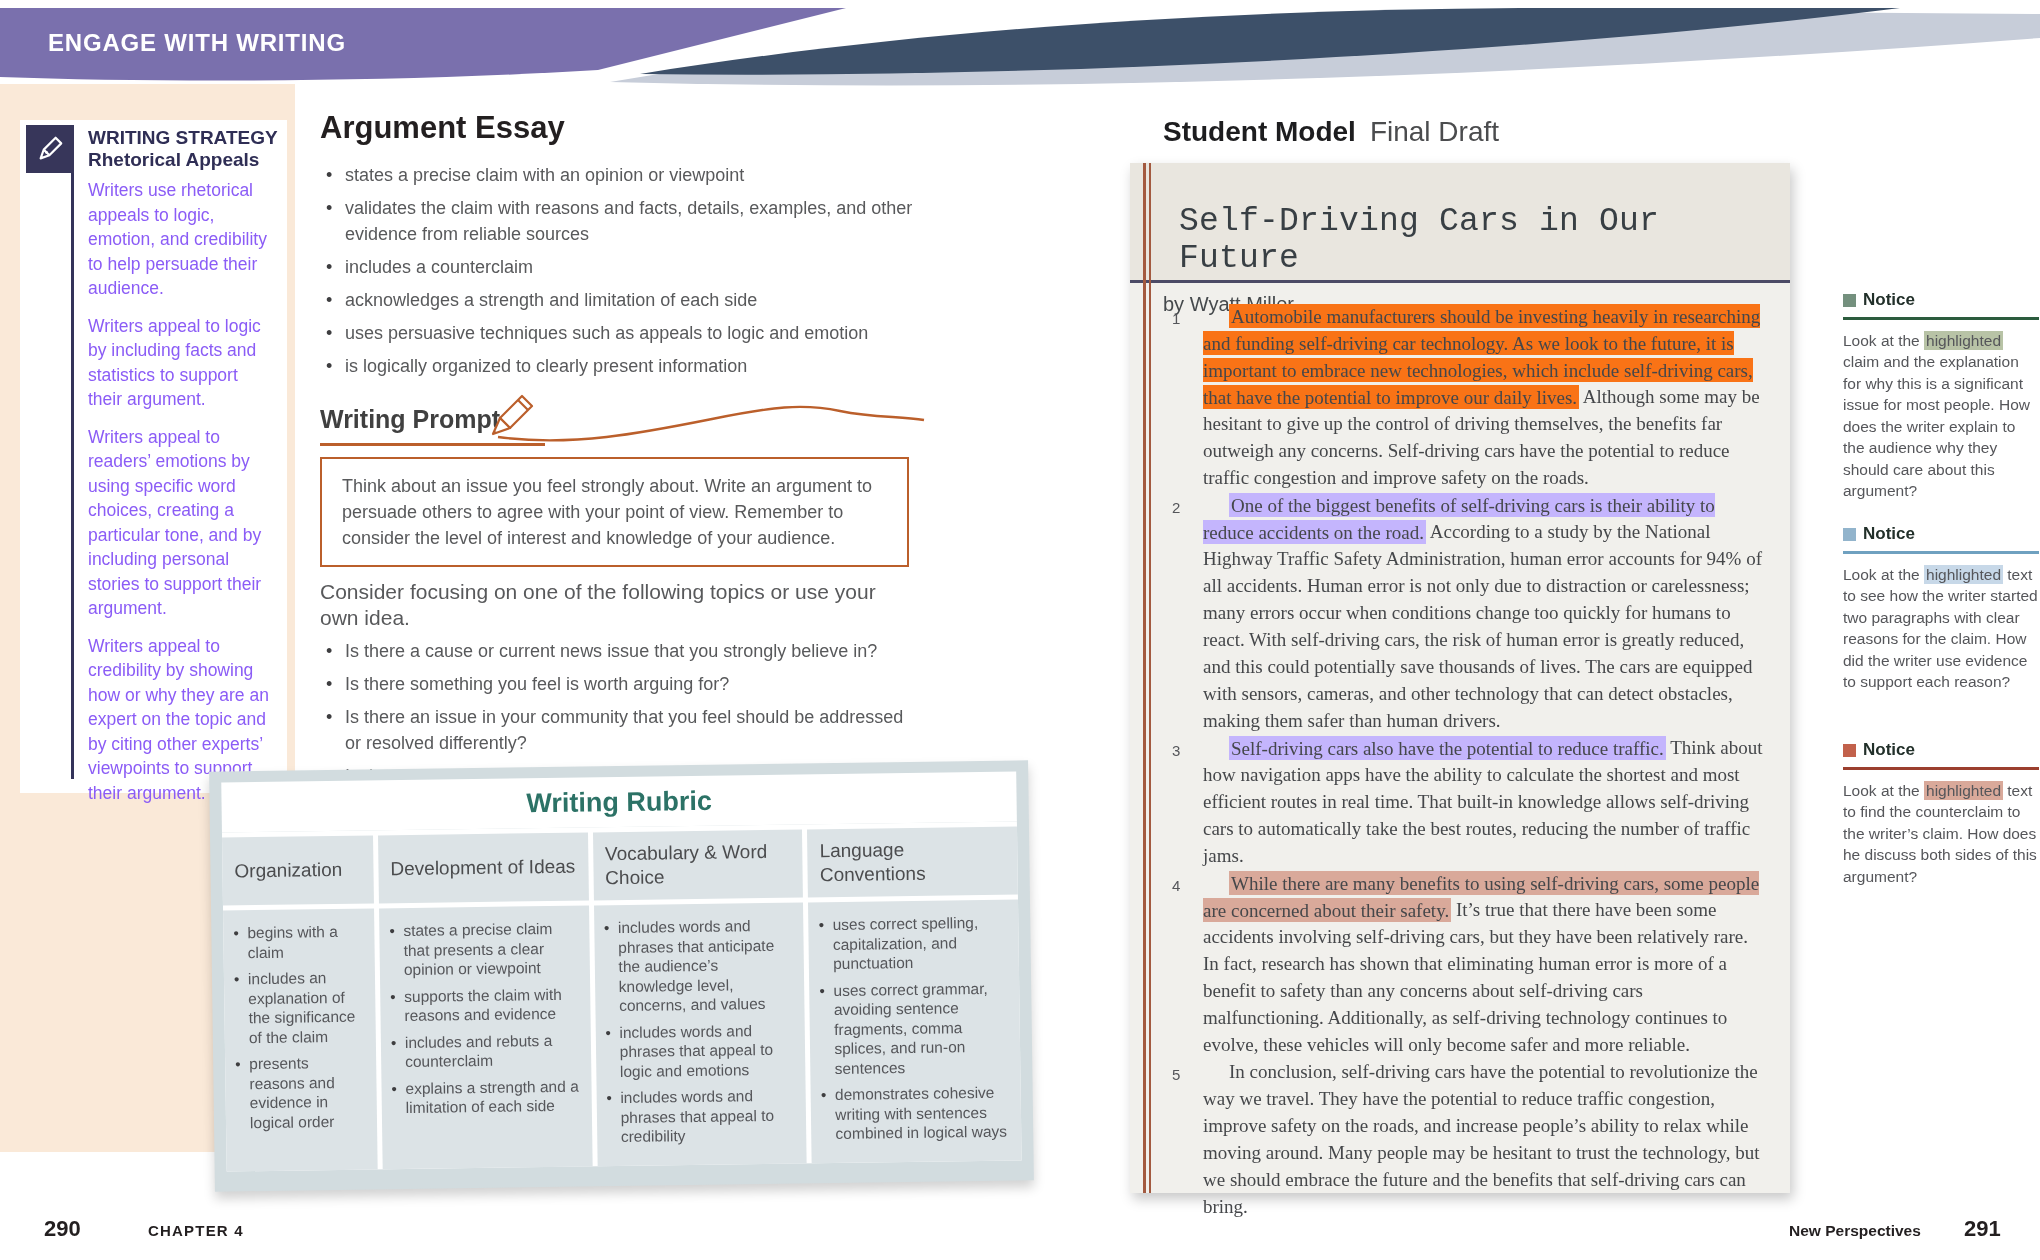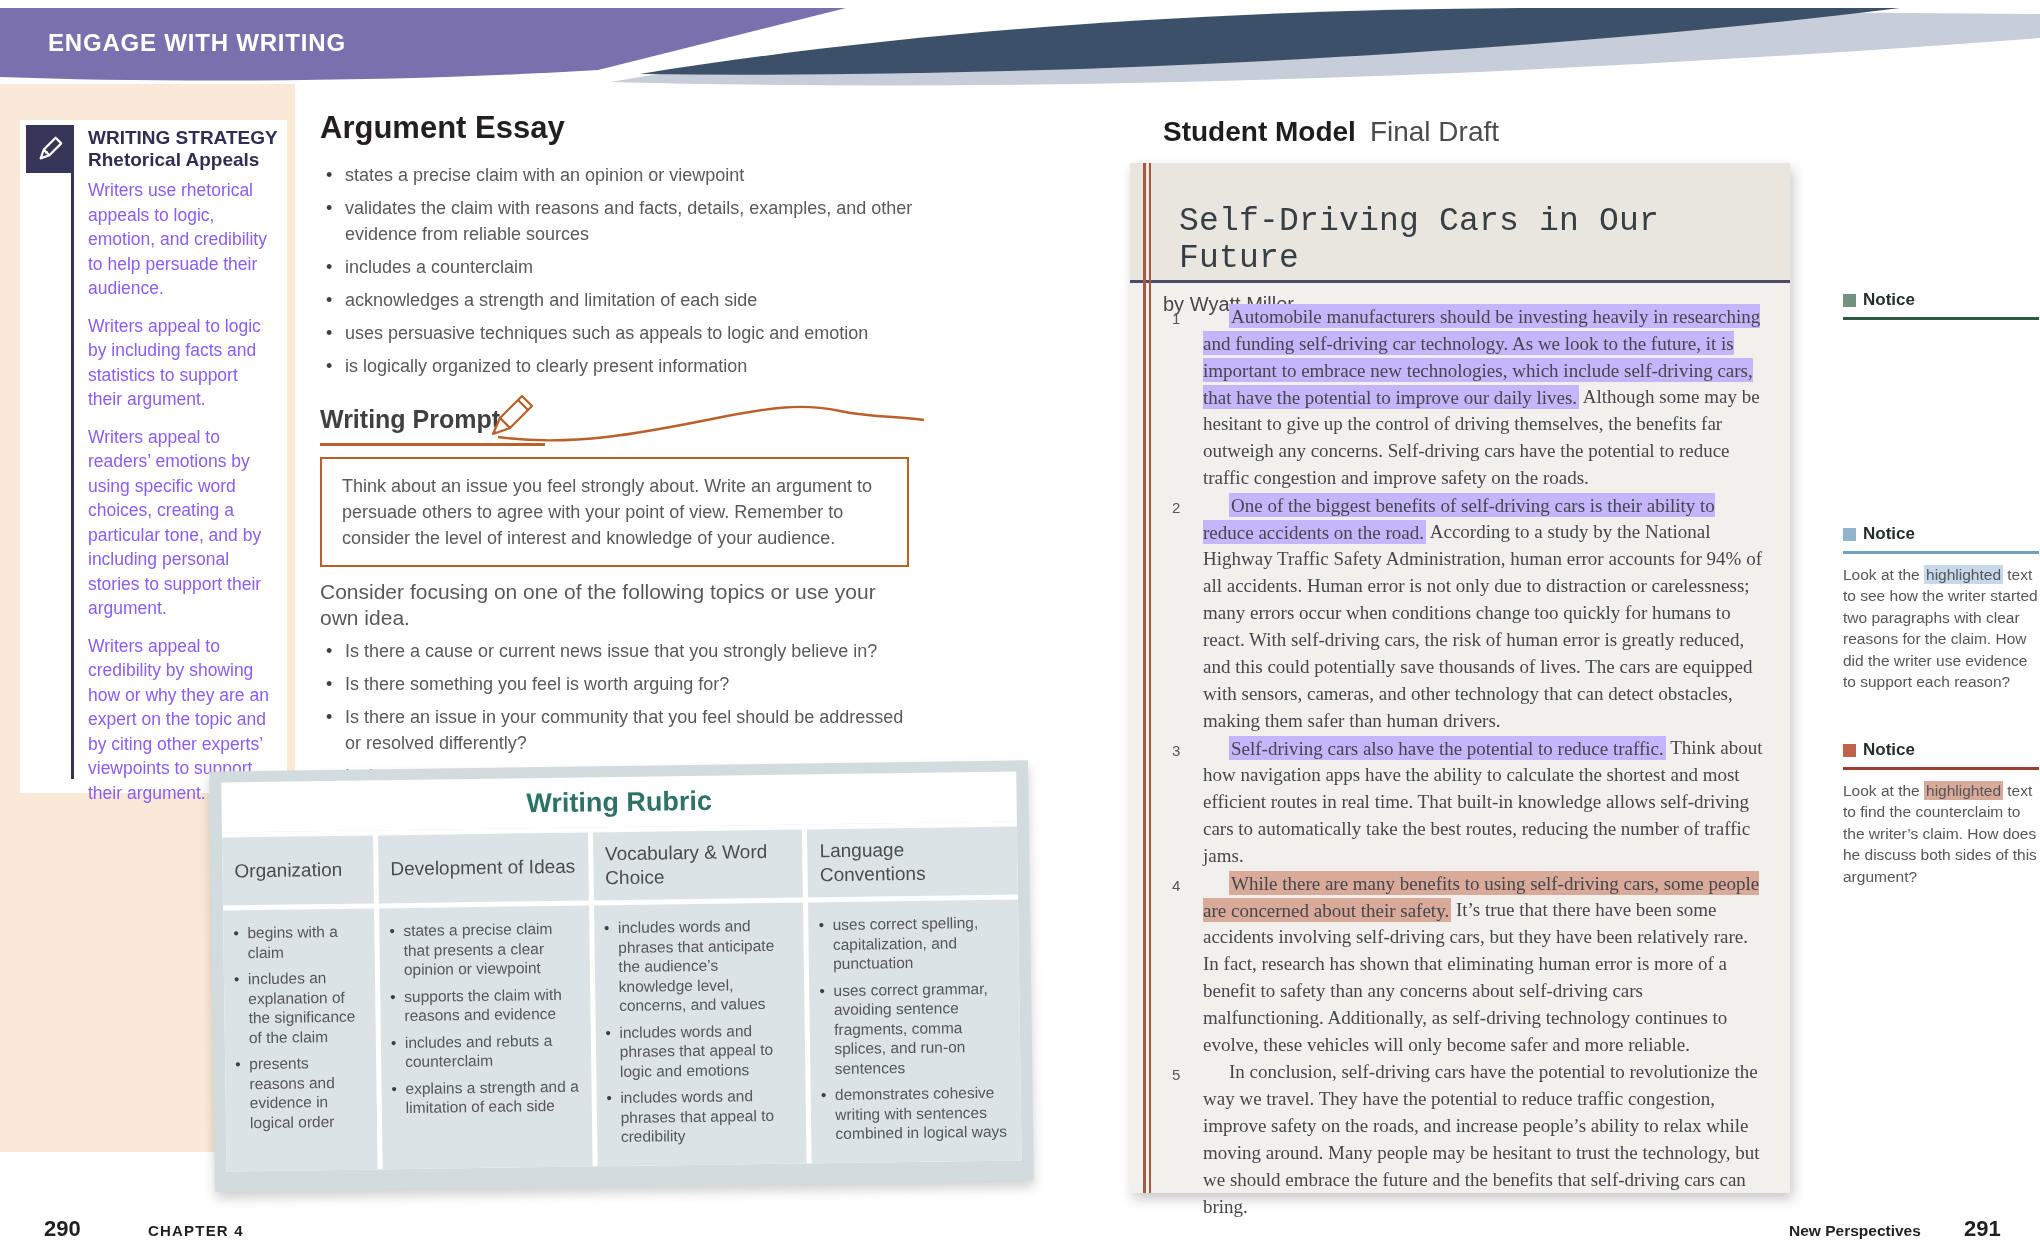--- a/index.html
+++ b/index.html
@@ -75,7 +75,7 @@
   .pnum{position:absolute;left:-31px;top:3px;text-indent:0;font-family:"Liberation Sans",sans-serif;
         font-size:15px;color:#55565a;}
   .hl{padding:1.5px 2px;}
-  .hlg{background:#c4b5fd;} .hlb{background:#c4b5fd;} .hls{background:#d9a99a;}
+  .hlg{background:#f97316;} .hlb{background:#c4b5fd;} .hls{background:#d9a99a;}
 
   
   .notice{position:absolute;left:1843px;width:196px;}

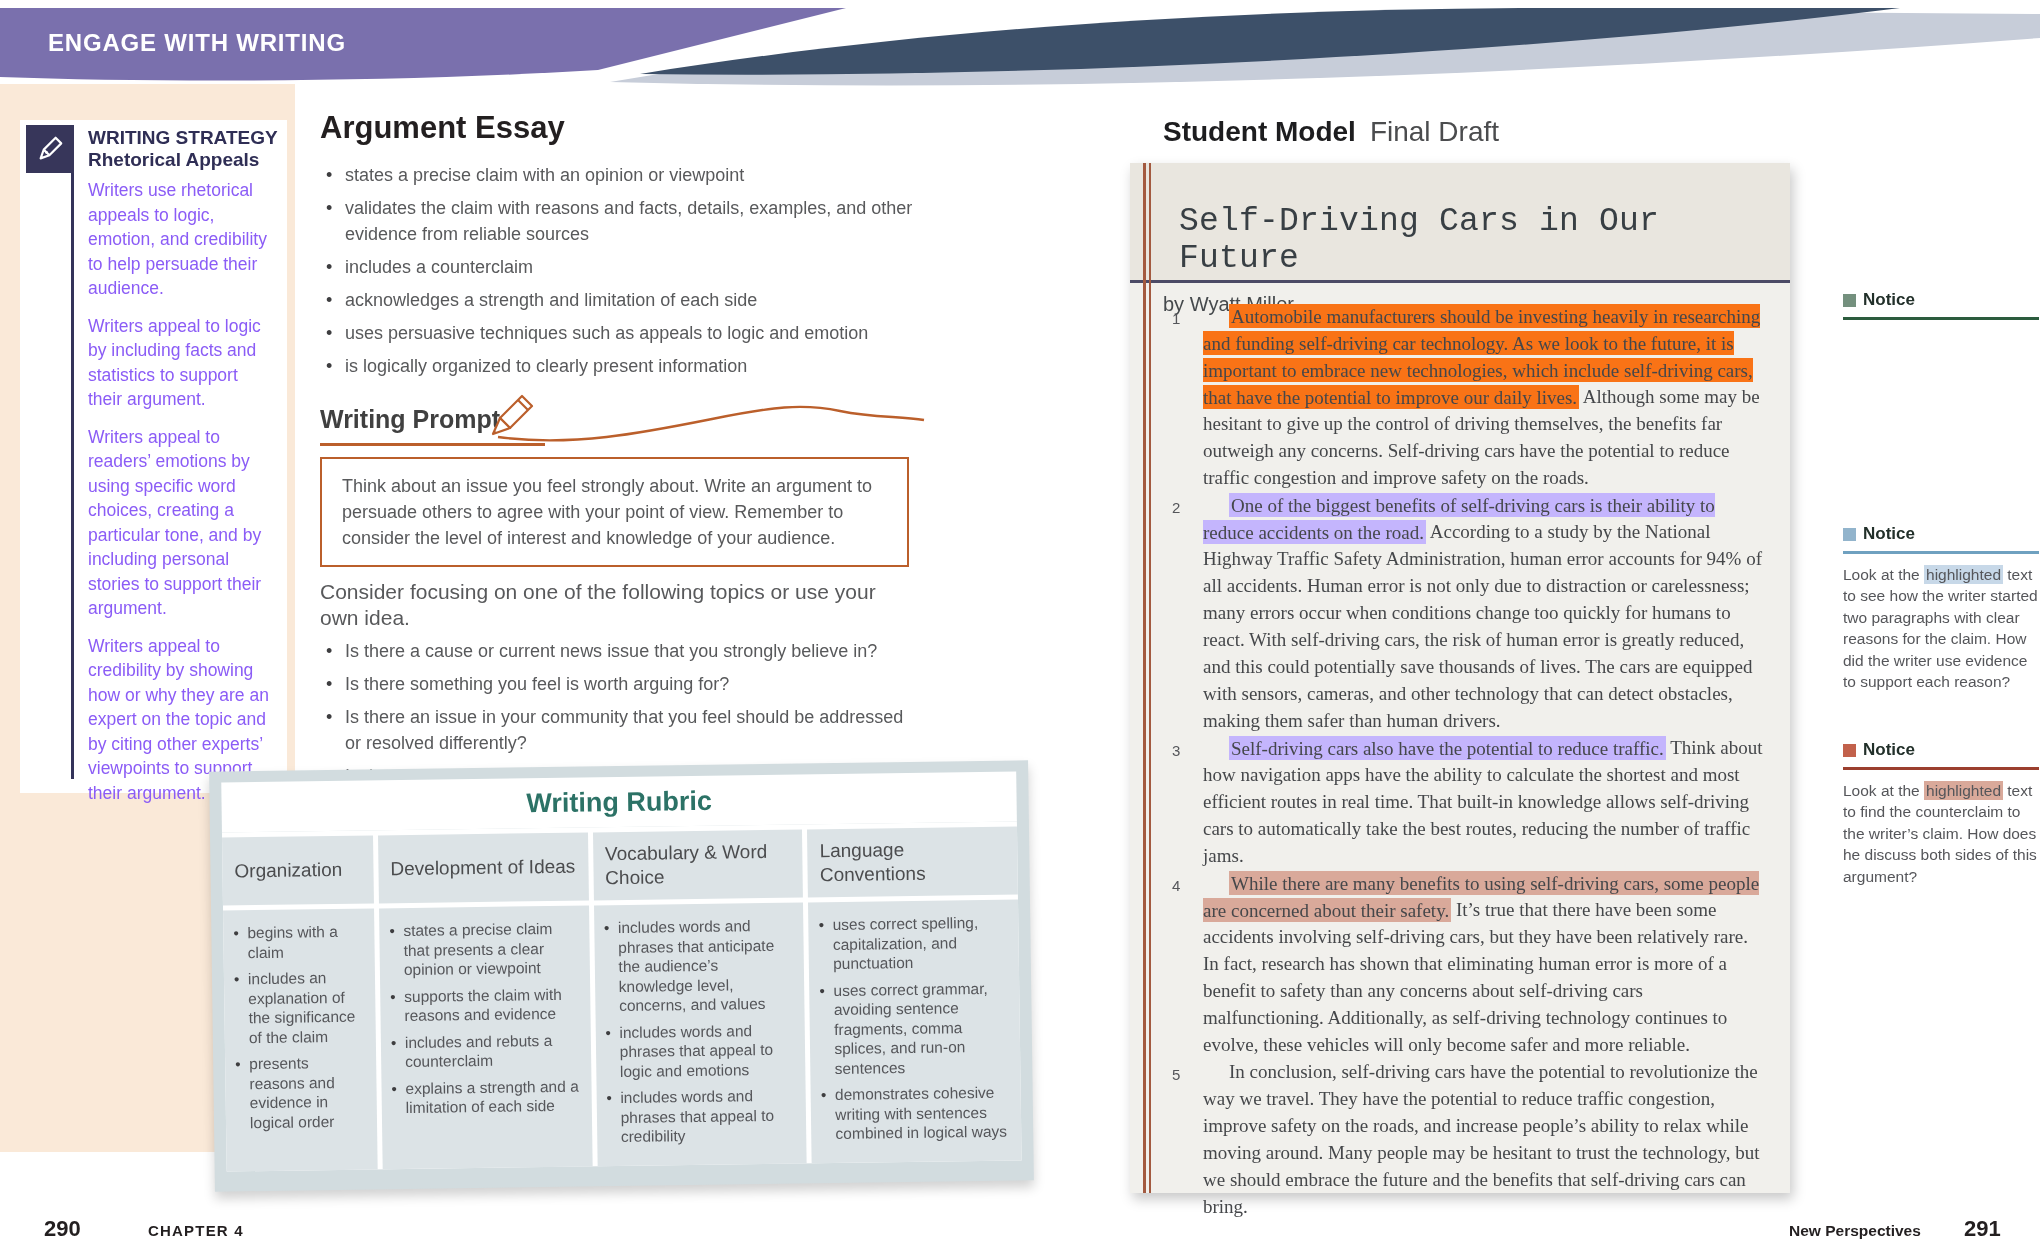--- a/index.html
+++ b/index.html
@@ -230,6 +230,7 @@
       <span>Notice</span>
     </div>
     <div class="nrule"></div>
+    <div class="ntext"><span>Look at the </span><span class="hl">highlighted</span><span> claim and the explanation for why this is a significant issue for most people. How does the writer explain to the audience why they should care about this argument?</span></div>
   </aside>
 
   <aside class="notice n2 n-blue">

